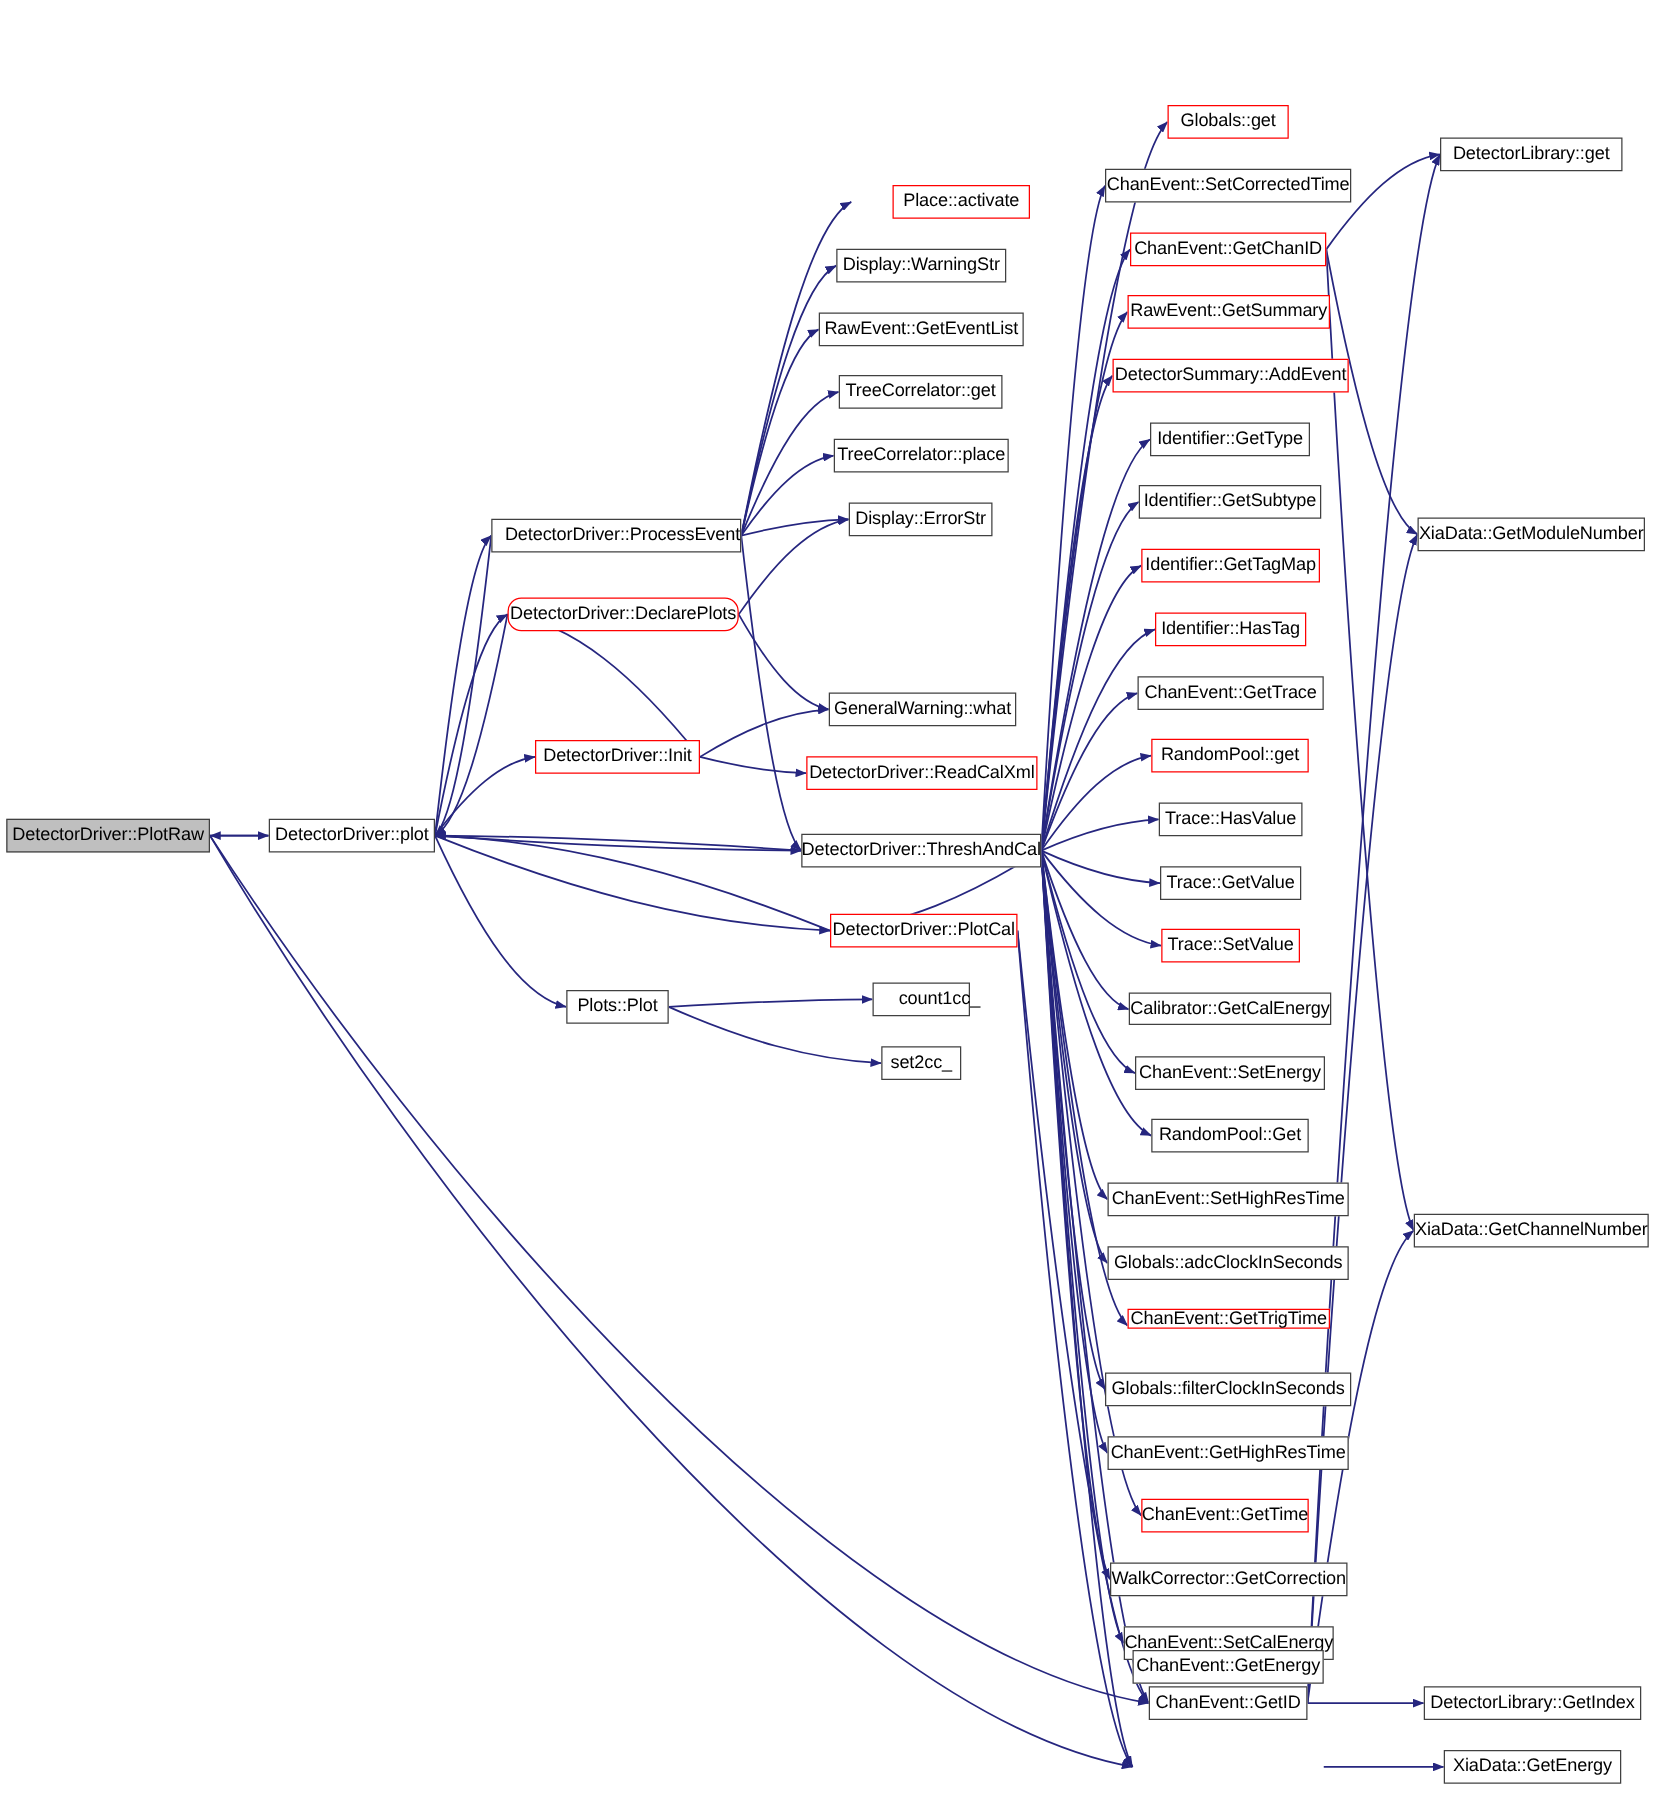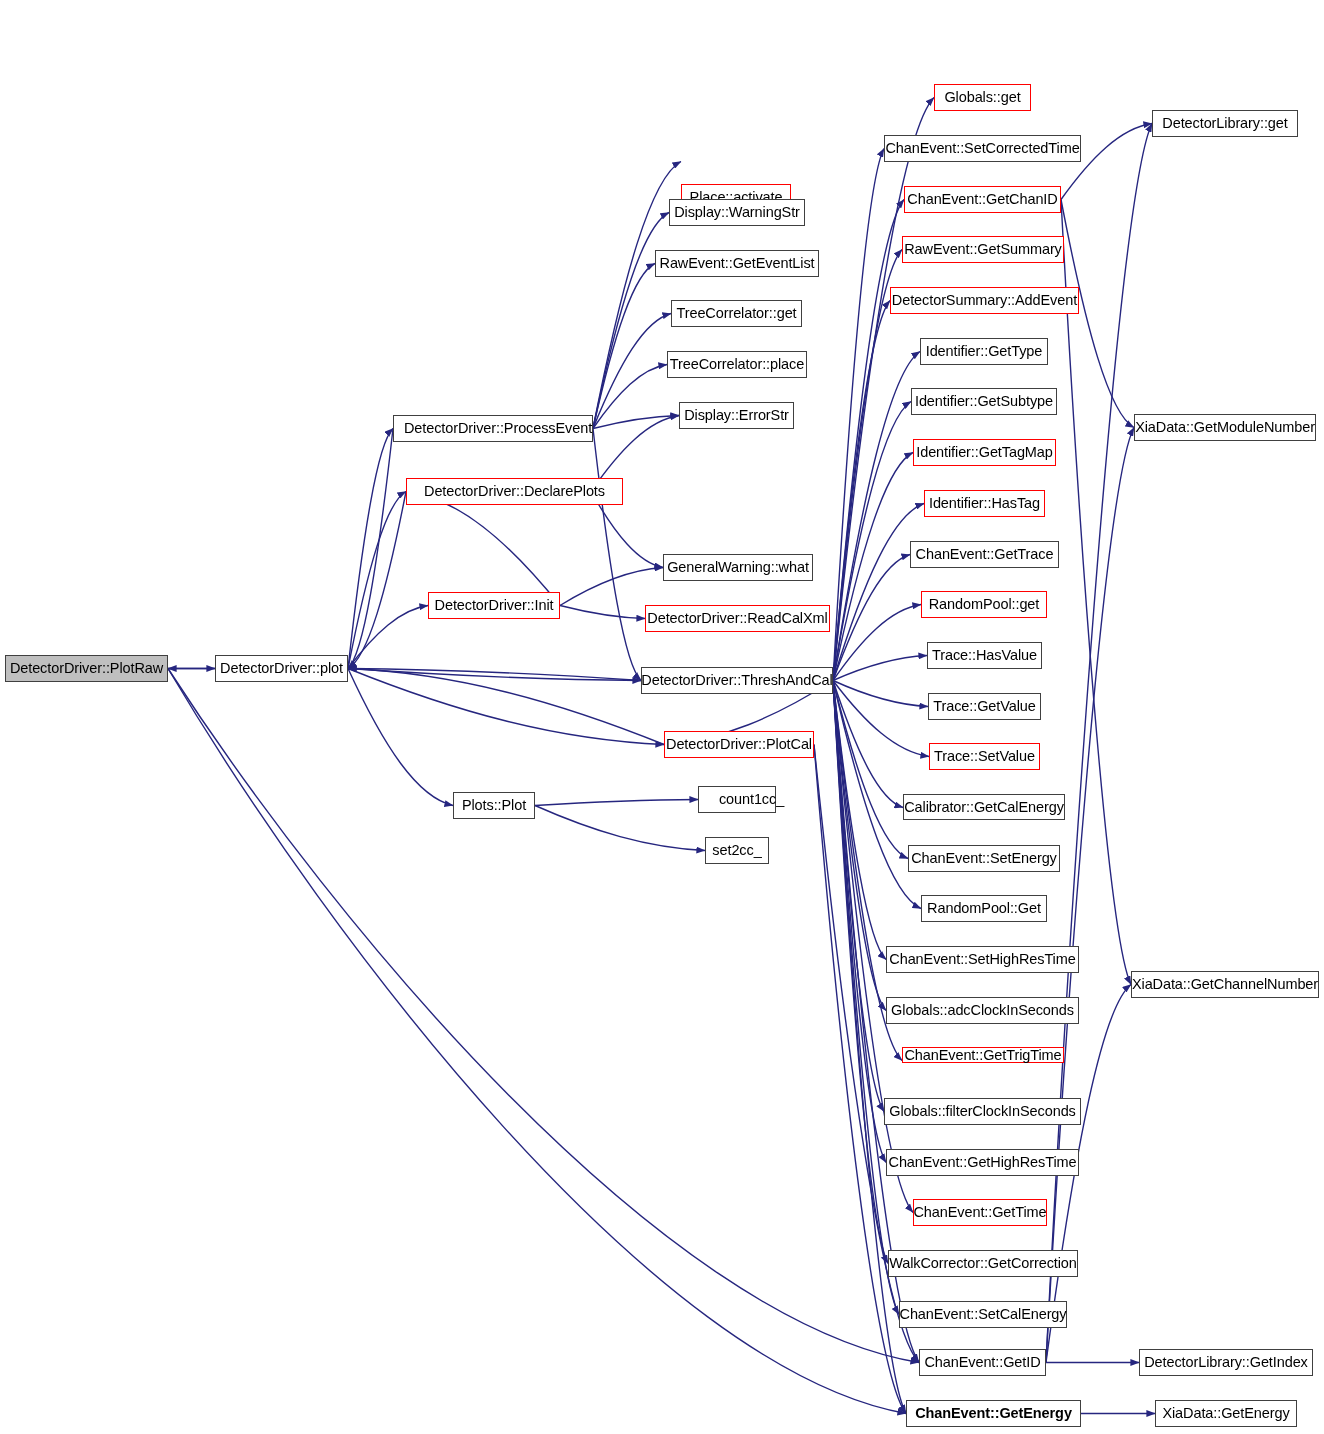--- a/index.html
+++ b/index.html
@@ -148,7 +148,7 @@
       <div class="gnode" style="left: 453px; top: 792px; width: 82px; height: 27px;">
         <span class="lbl">Plots::Plot</span>
       </div>
-      <div class="gnode red" style="left: 681px; top: 148px; width: 110px; height: 27px; margin-top: 36px;">
+      <div class="gnode red" style="left: 714px; top: 148px; width: 110px; height: 27px;">
         <span class="lbl">Place::activate</span>
       </div>
       <div class="gnode" style="left: 669px; top: 199px; width: 136px; height: 27px;">

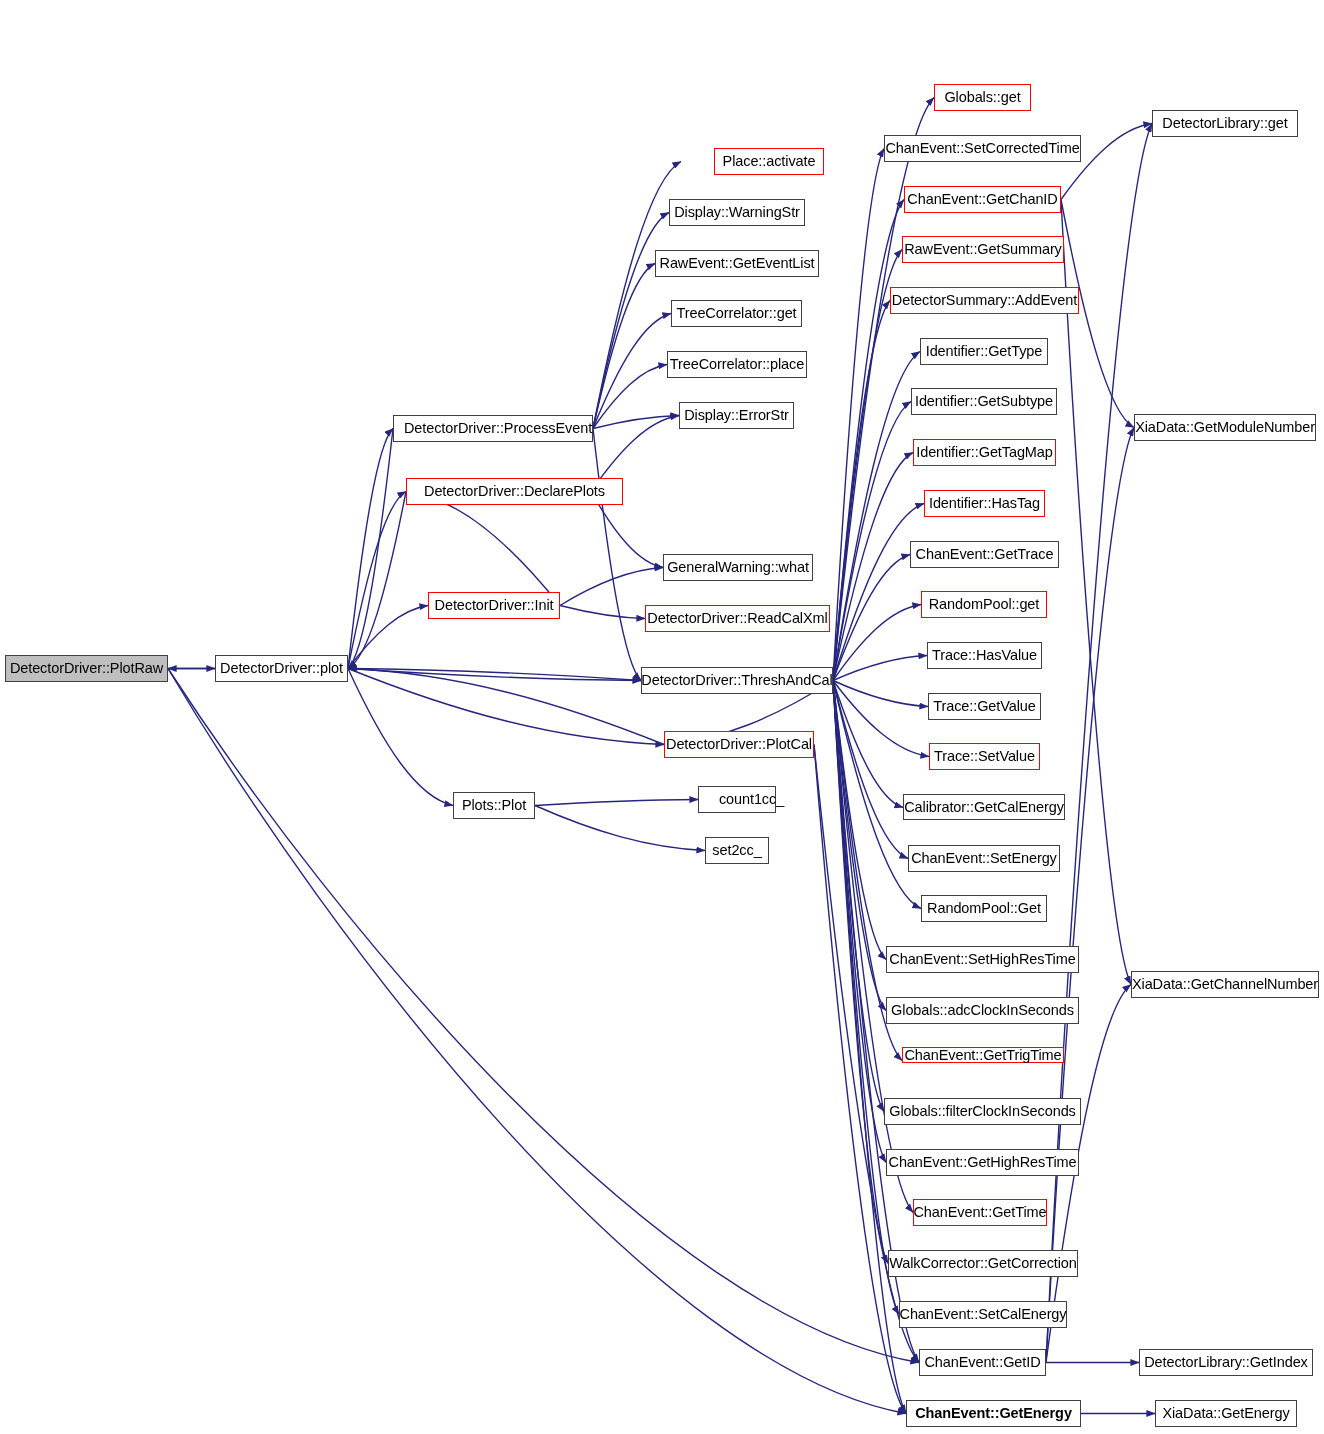--- a/index.html
+++ b/index.html
@@ -139,7 +139,7 @@
       <div class="gnode" style="left: 393px; top: 415px; width: 200px; height: 27px; padding-left: 10px;">
         <span class="lbl">DetectorDriver::ProcessEvent</span>
       </div>
-      <div class="gnode red" style="left: 406px; top: 478px; width: 217px; height: 27px;">
+      <div class="gnode red" style="left: 406px; top: 478px; width: 185px; height: 27px; border-radius: 11px;">
         <span class="lbl">DetectorDriver::DeclarePlots</span>
       </div>
       <div class="gnode red" style="left: 428px; top: 592px; width: 132px; height: 27px;">

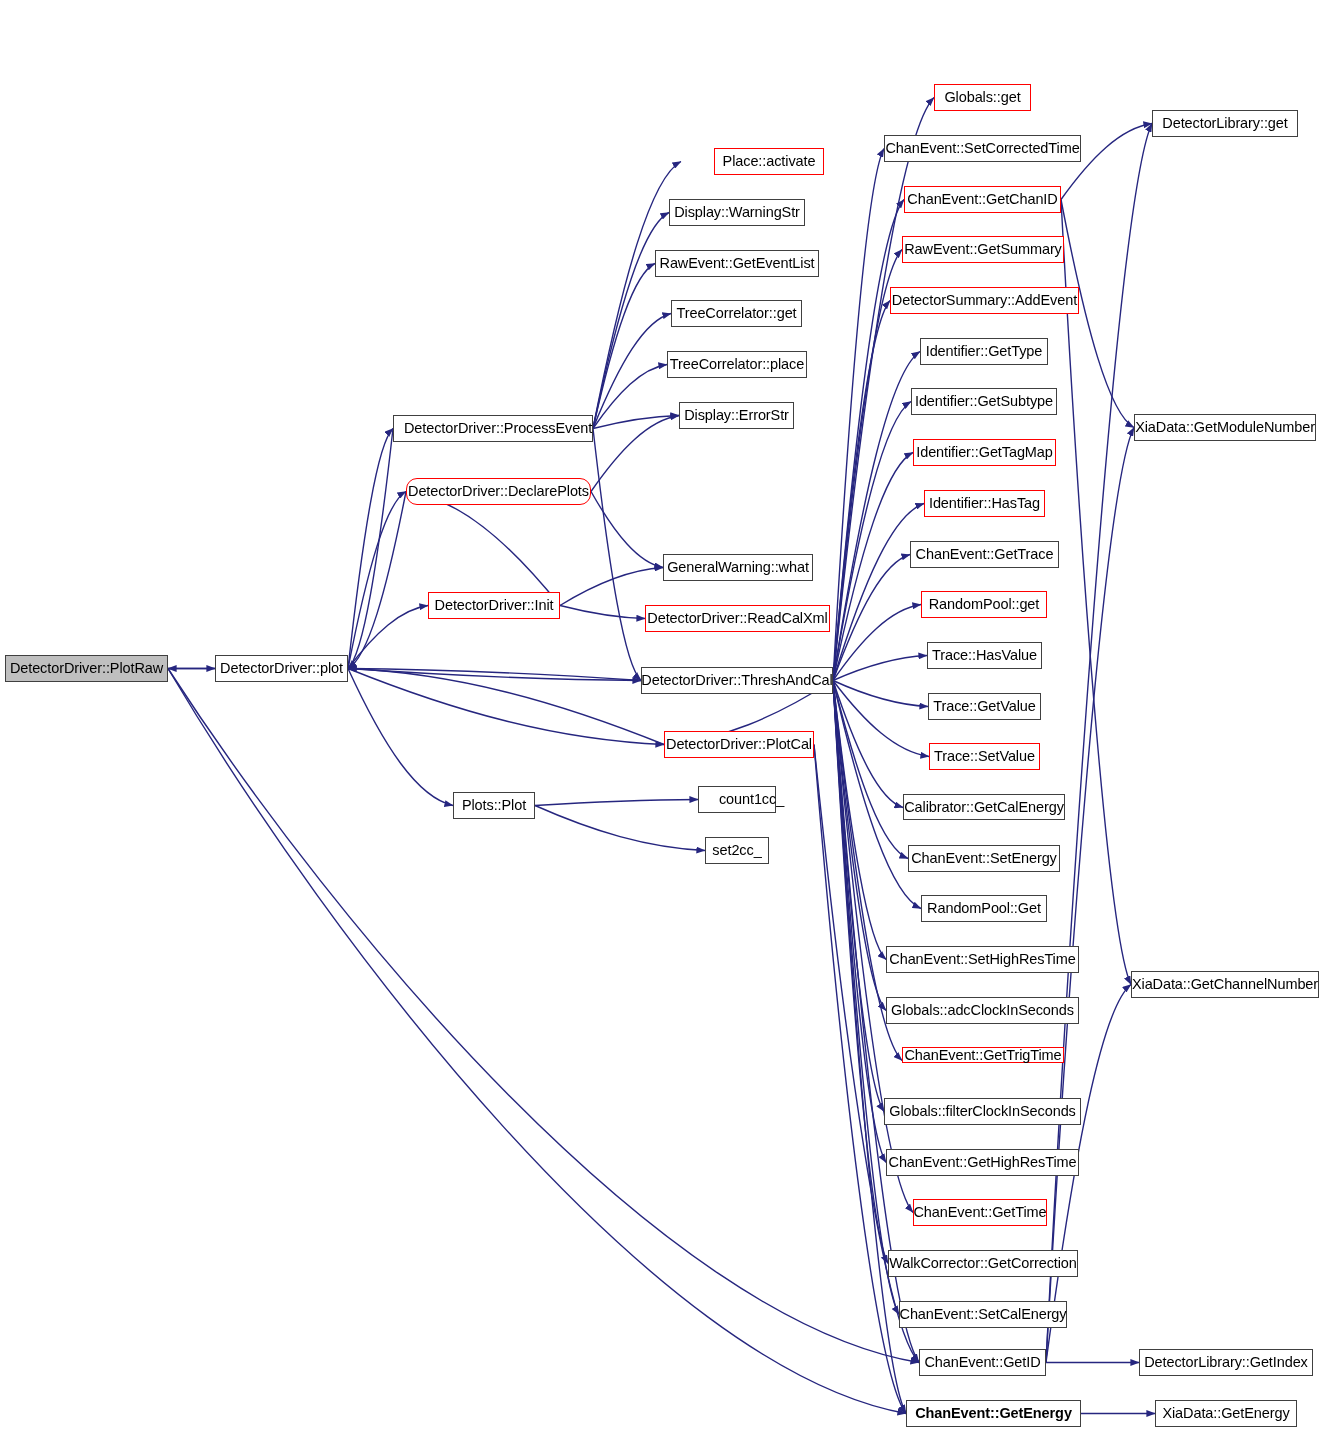--- a/index.html
+++ b/index.html
@@ -262,7 +262,7 @@
       <div class="gnode" style="left: 919px; top: 1349px; width: 127px; height: 27px;">
         <span class="lbl">ChanEvent::GetID</span>
       </div>
-      <div class="gnode" style="left: 906px; top: 1400px; width: 175px; height: 27px; font-weight: bold;">
+      <div class="gnode" style="left: 906px; top: 1320px; width: 153px; height: 27px;">
         <span class="lbl">ChanEvent::GetEnergy</span>
       </div>
       <div class="gnode" style="left: 1152px; top: 110px; width: 146px; height: 27px;">

